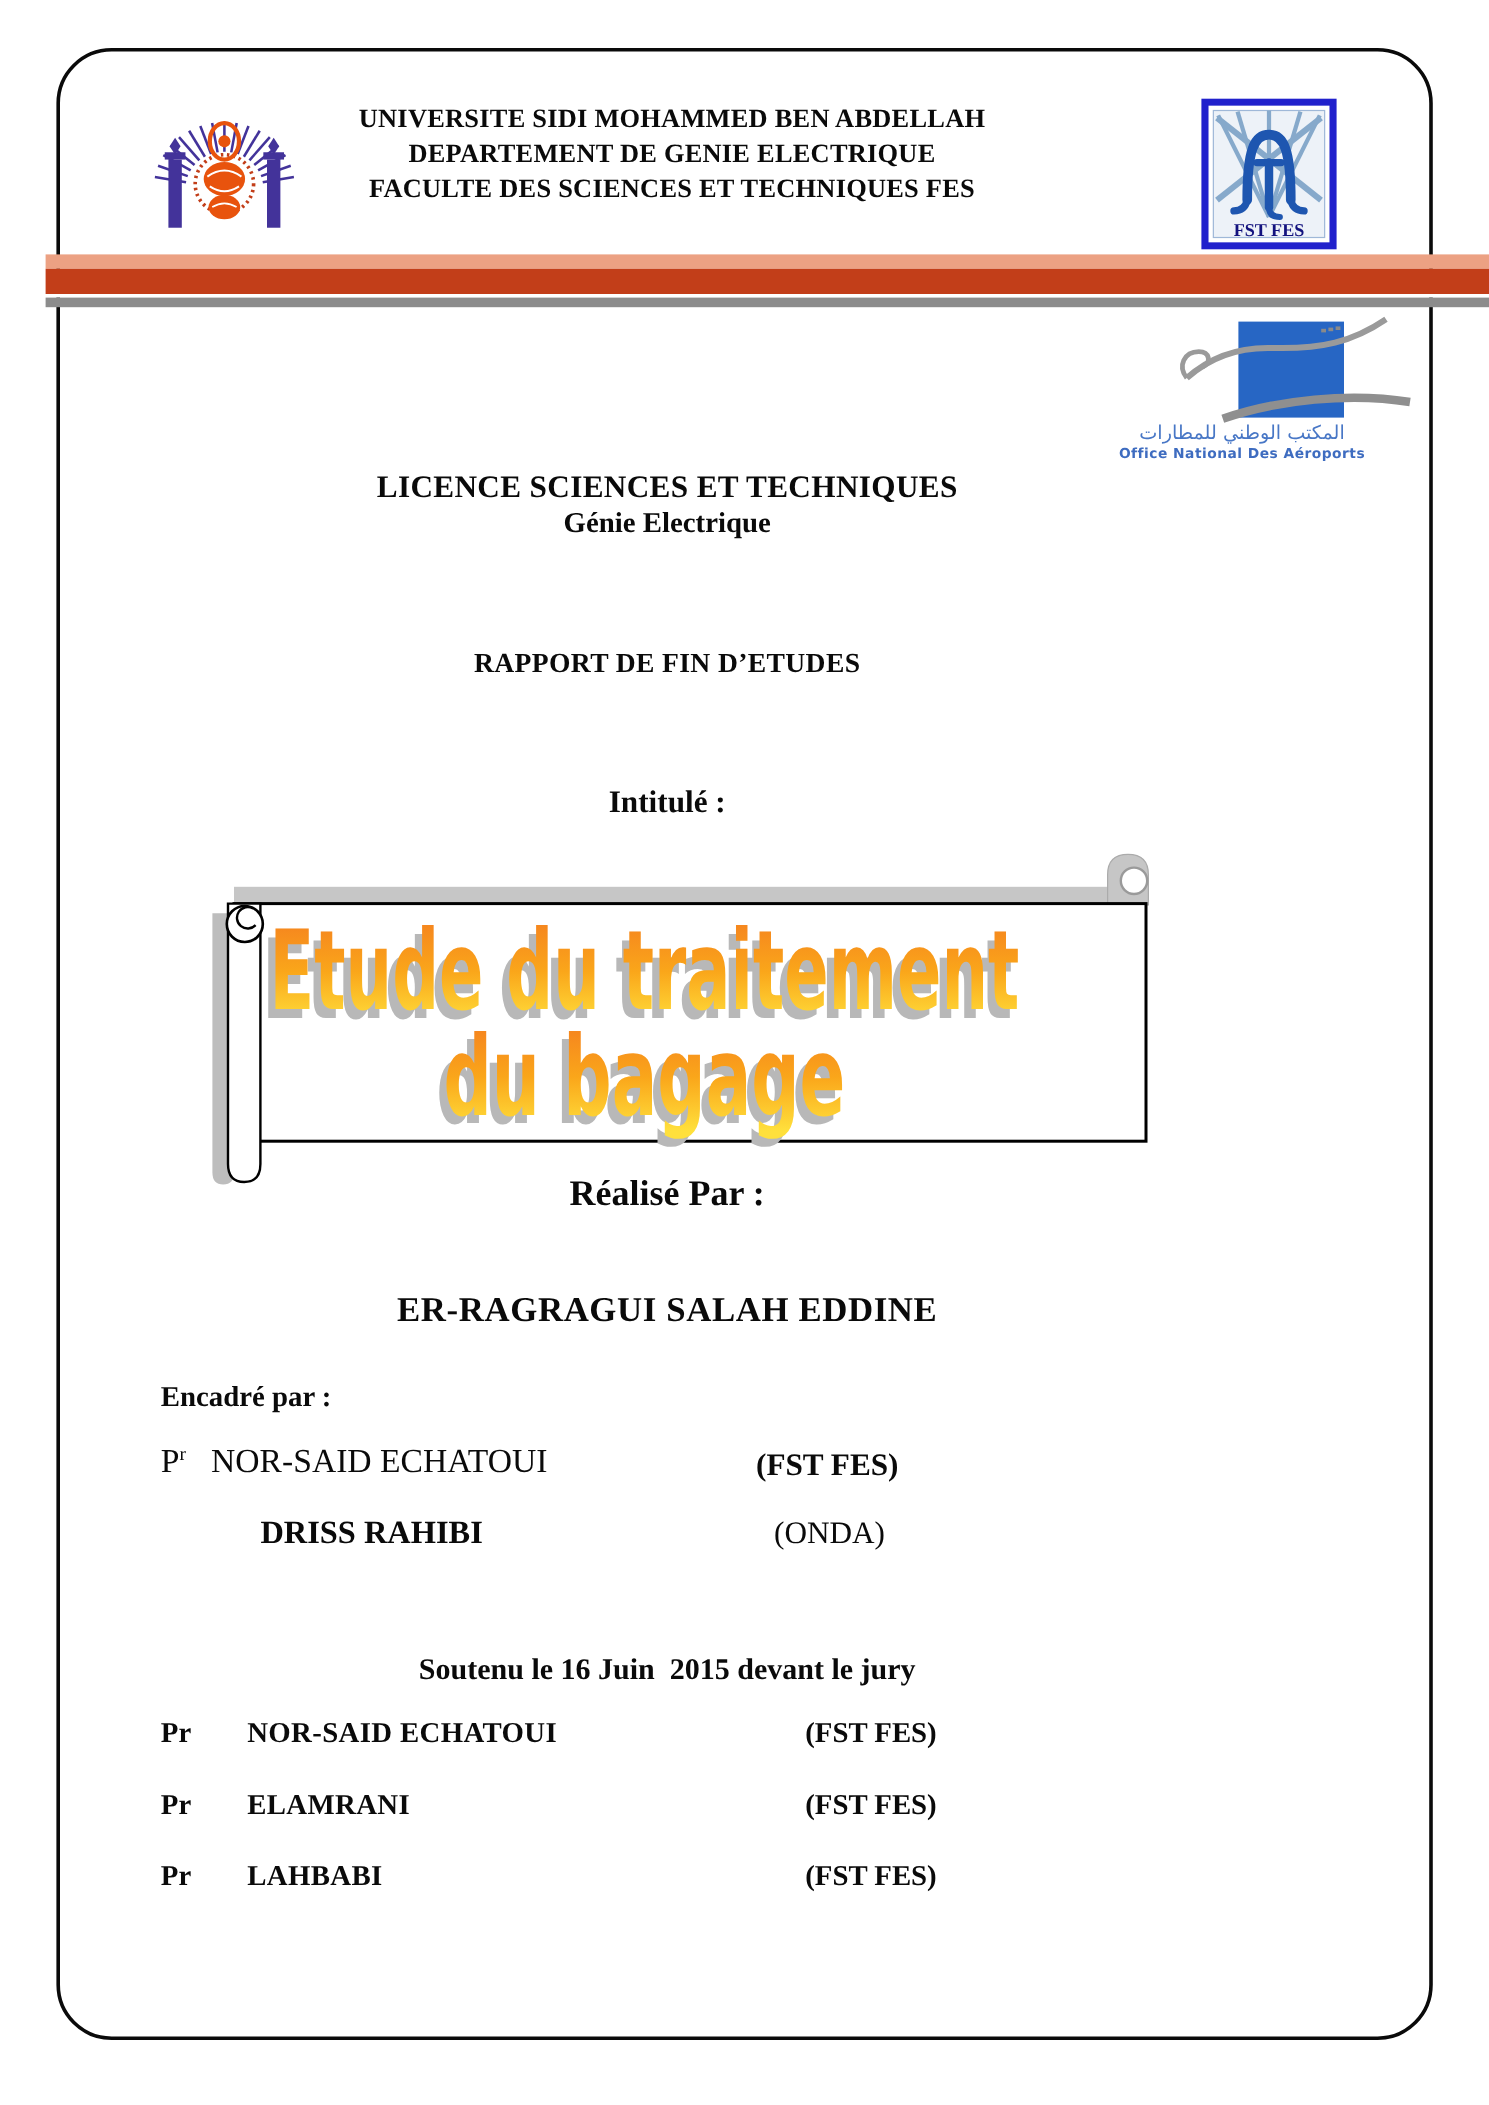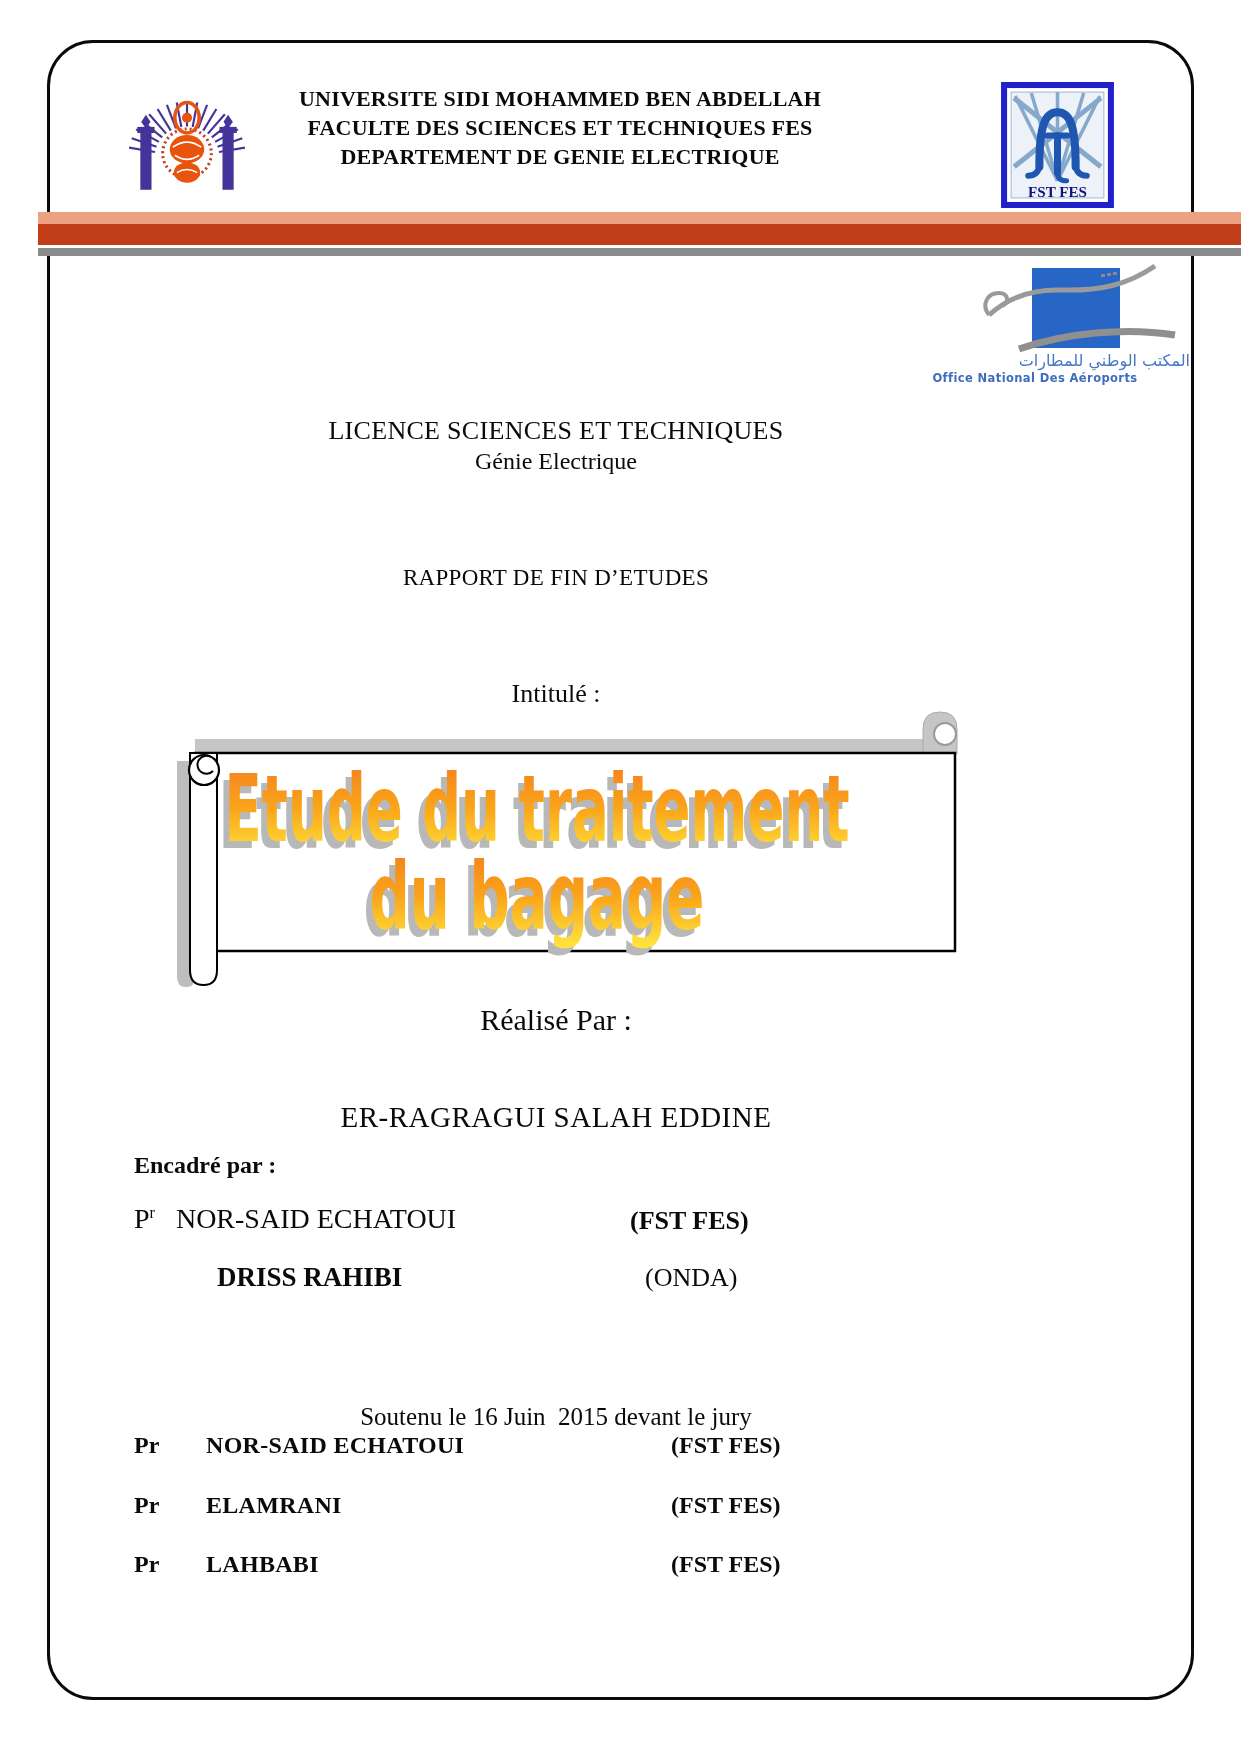--- a/index.html
+++ b/index.html
@@ -126,8 +126,8 @@
 
 <div class="abs header-text">
   <div>UNIVERSITE SIDI MOHAMMED BEN ABDELLAH</div>
+  <div>DEPARTEMENT DE GENIE ELECTRIQUE</div>
   <div>FACULTE DES SCIENCES ET TECHNIQUES FES</div>
-  <div>DEPARTEMENT DE GENIE ELECTRIQUE</div>
 </div>
 
 <svg class="abs fst-logo" viewBox="0 0 112 125">

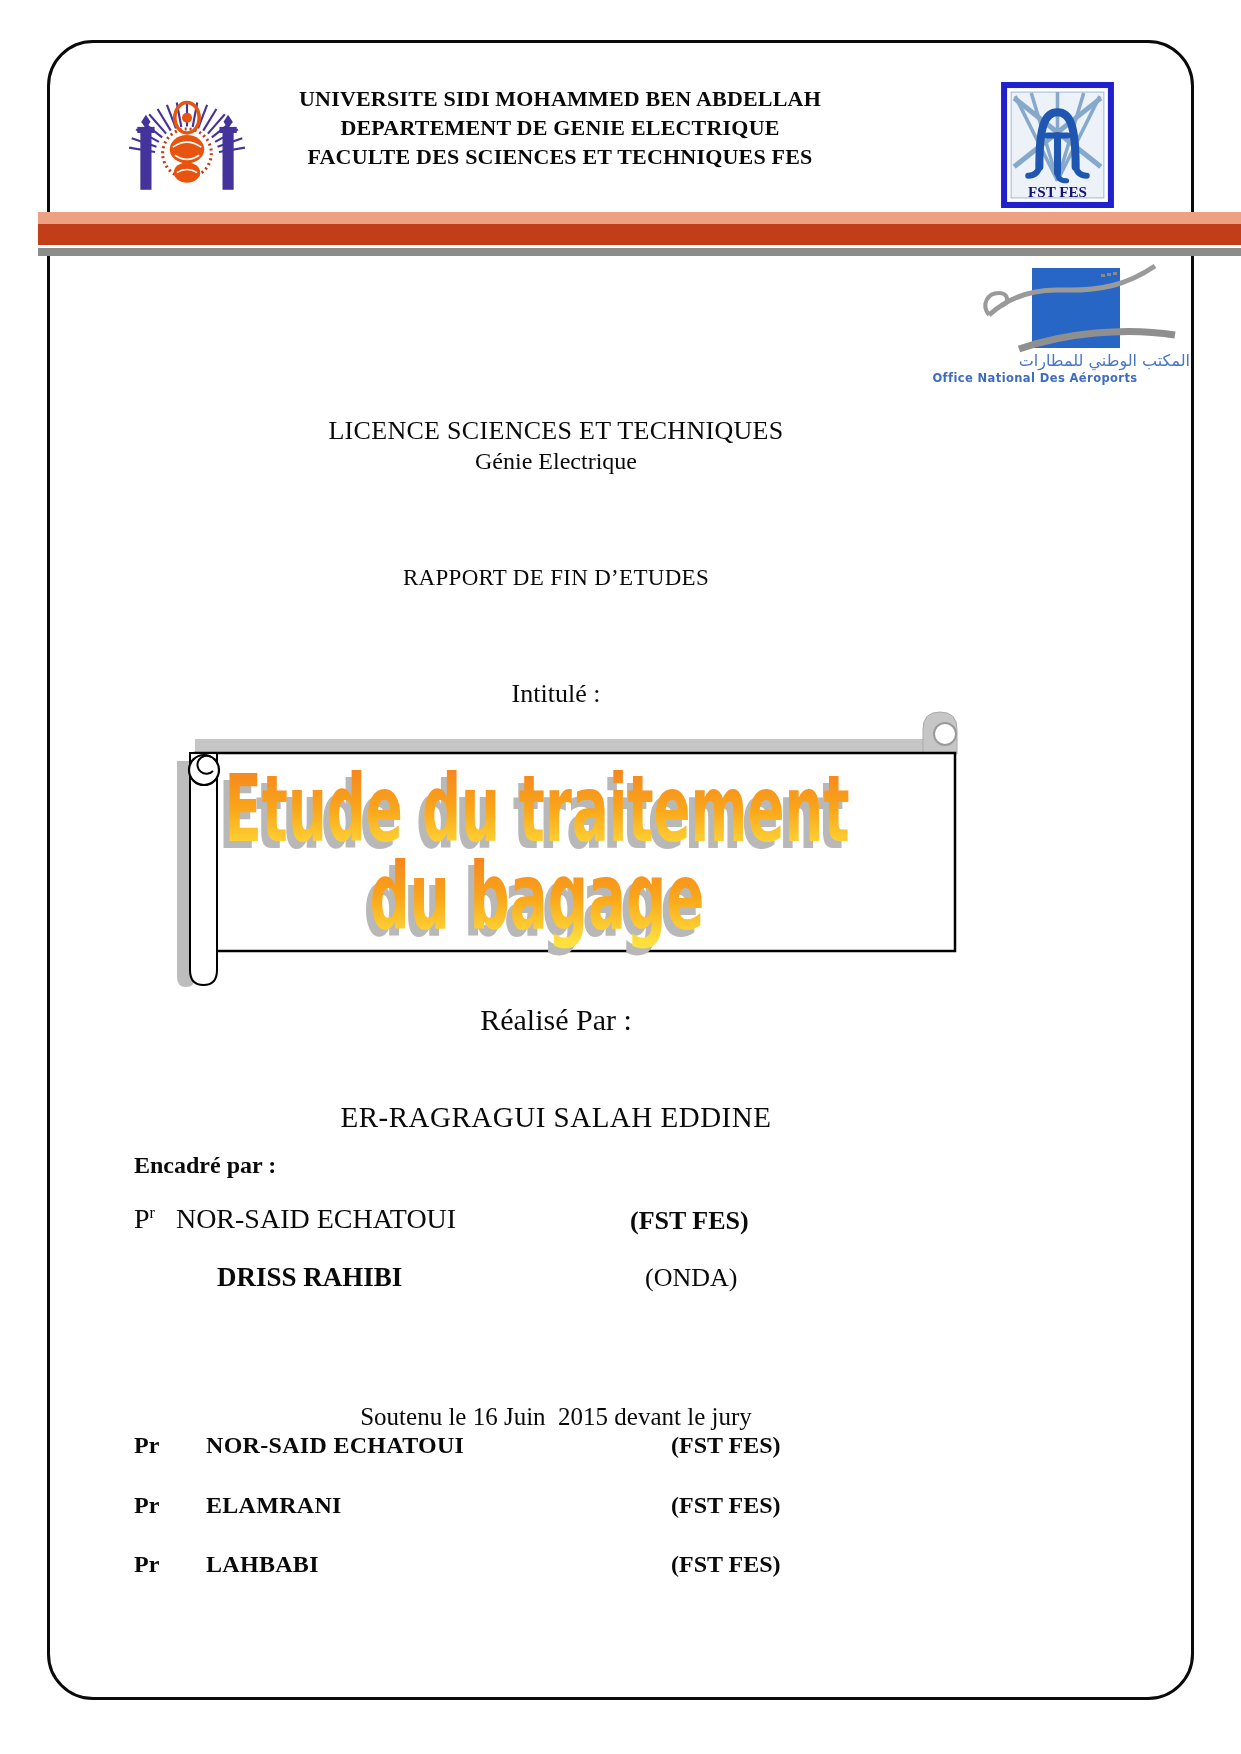--- a/index.html
+++ b/index.html
@@ -38,7 +38,7 @@
   
   .onda-svg { left:975px; top:255px; width:210px; height:100px; }
   .onda-ar {
-    left:880px; top:351px; width:310px; text-align:right;
+    left:880px; top:351px; width:310px; text-align:center;
     font-family:"DejaVu Sans", sans-serif; font-size:16px; color:#4877C6; direction:rtl;
   }
   .onda-fr {

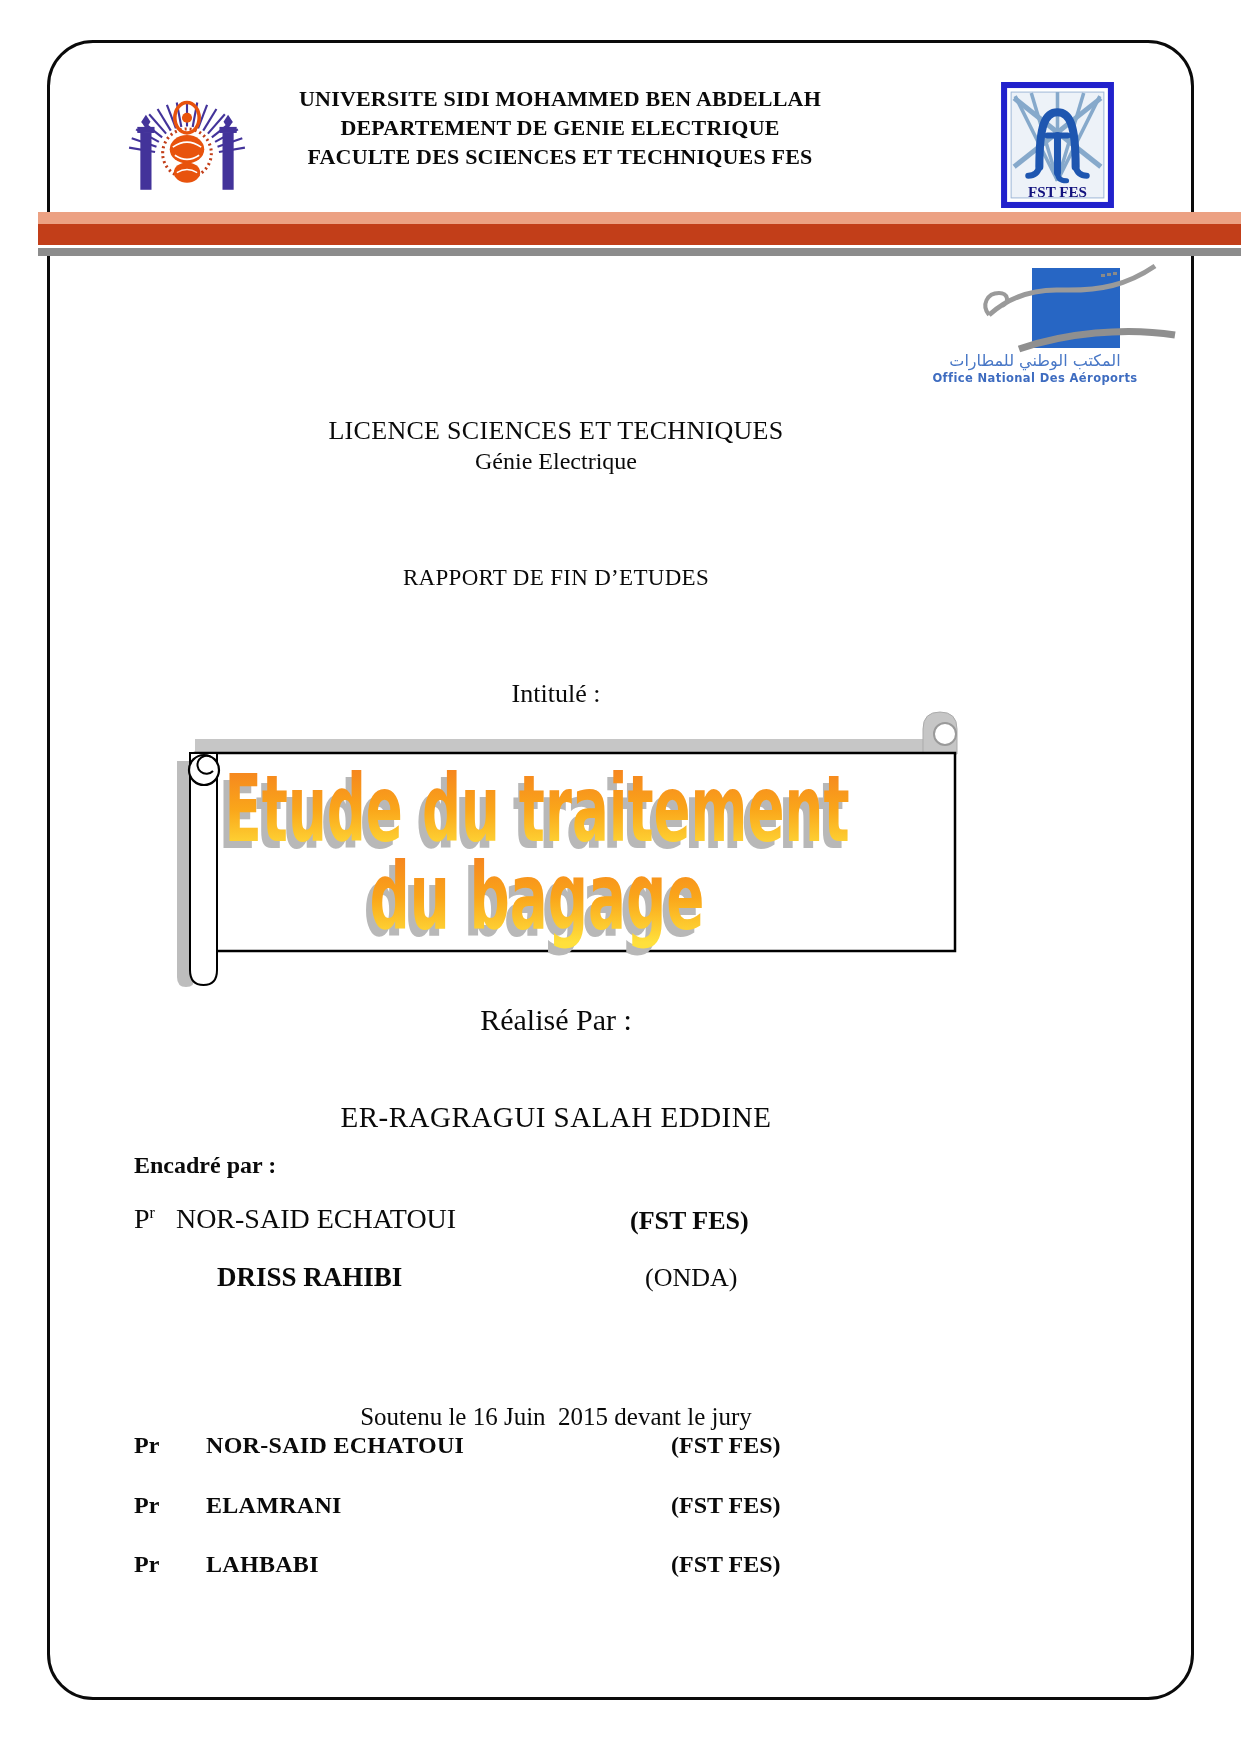--- a/index.html
+++ b/index.html
@@ -48,7 +48,7 @@
   }
 
   
-  .centercol { left:0; width:1112px; text-align:center; font-weight:normal;margin-top:25px; }
+  .centercol { left:0; width:1112px; text-align:center; font-weight:bold; }
   .licence1 { top:391px; font-size:26px; letter-spacing:.3px; }
   .licence2 { top:423px; font-size:24px; }
   .rapport  { top:540px; font-size:23px; letter-spacing:.3px; }

